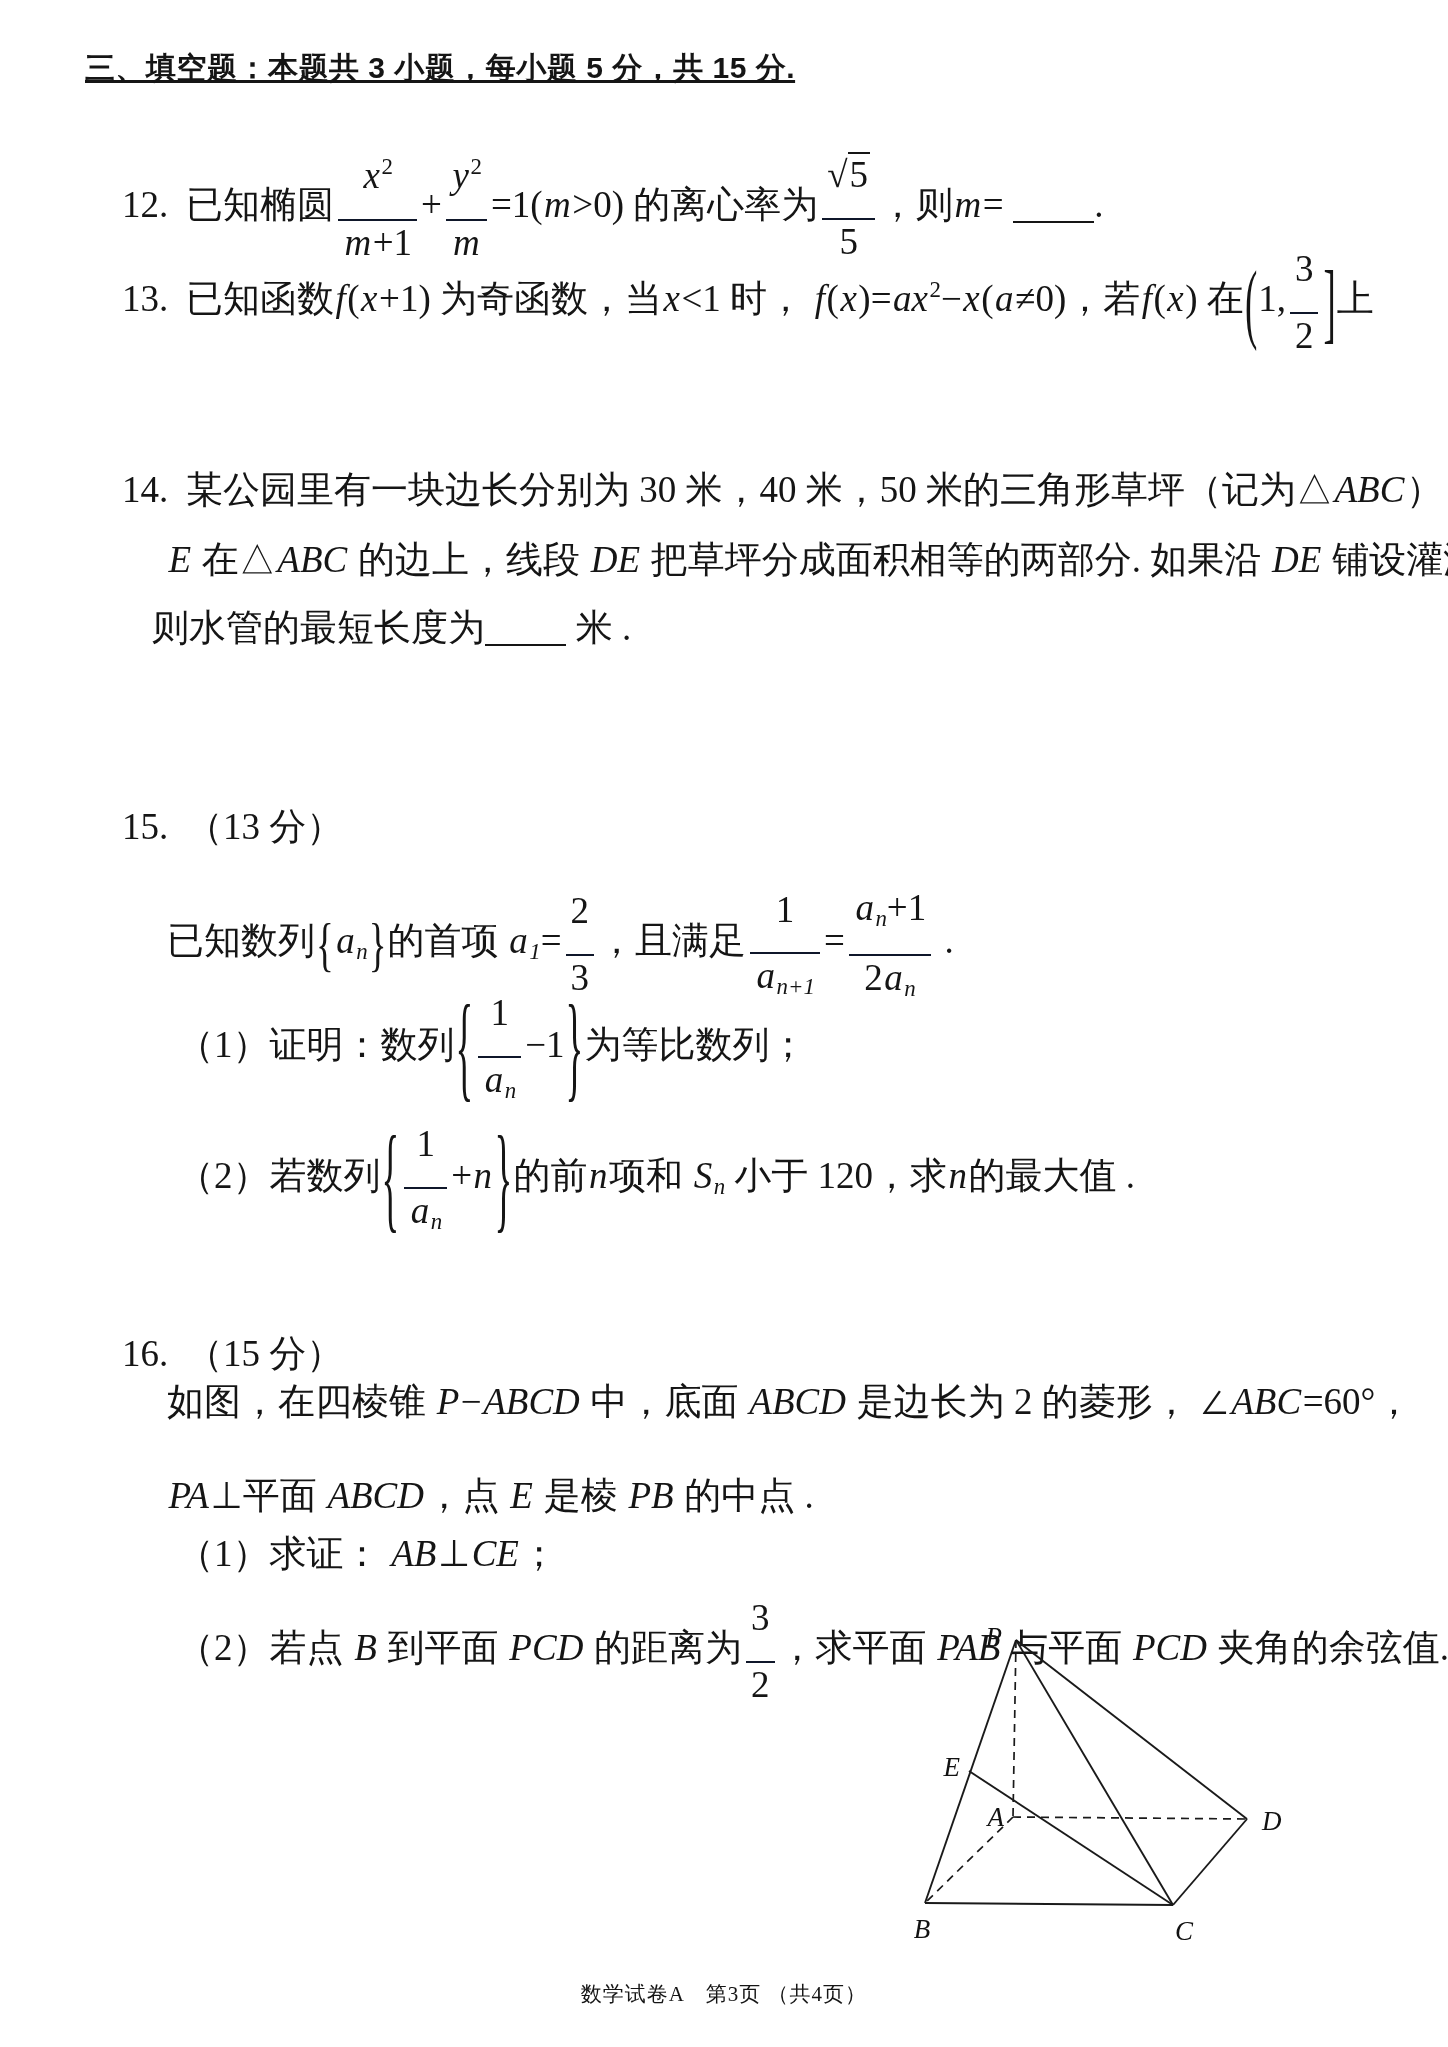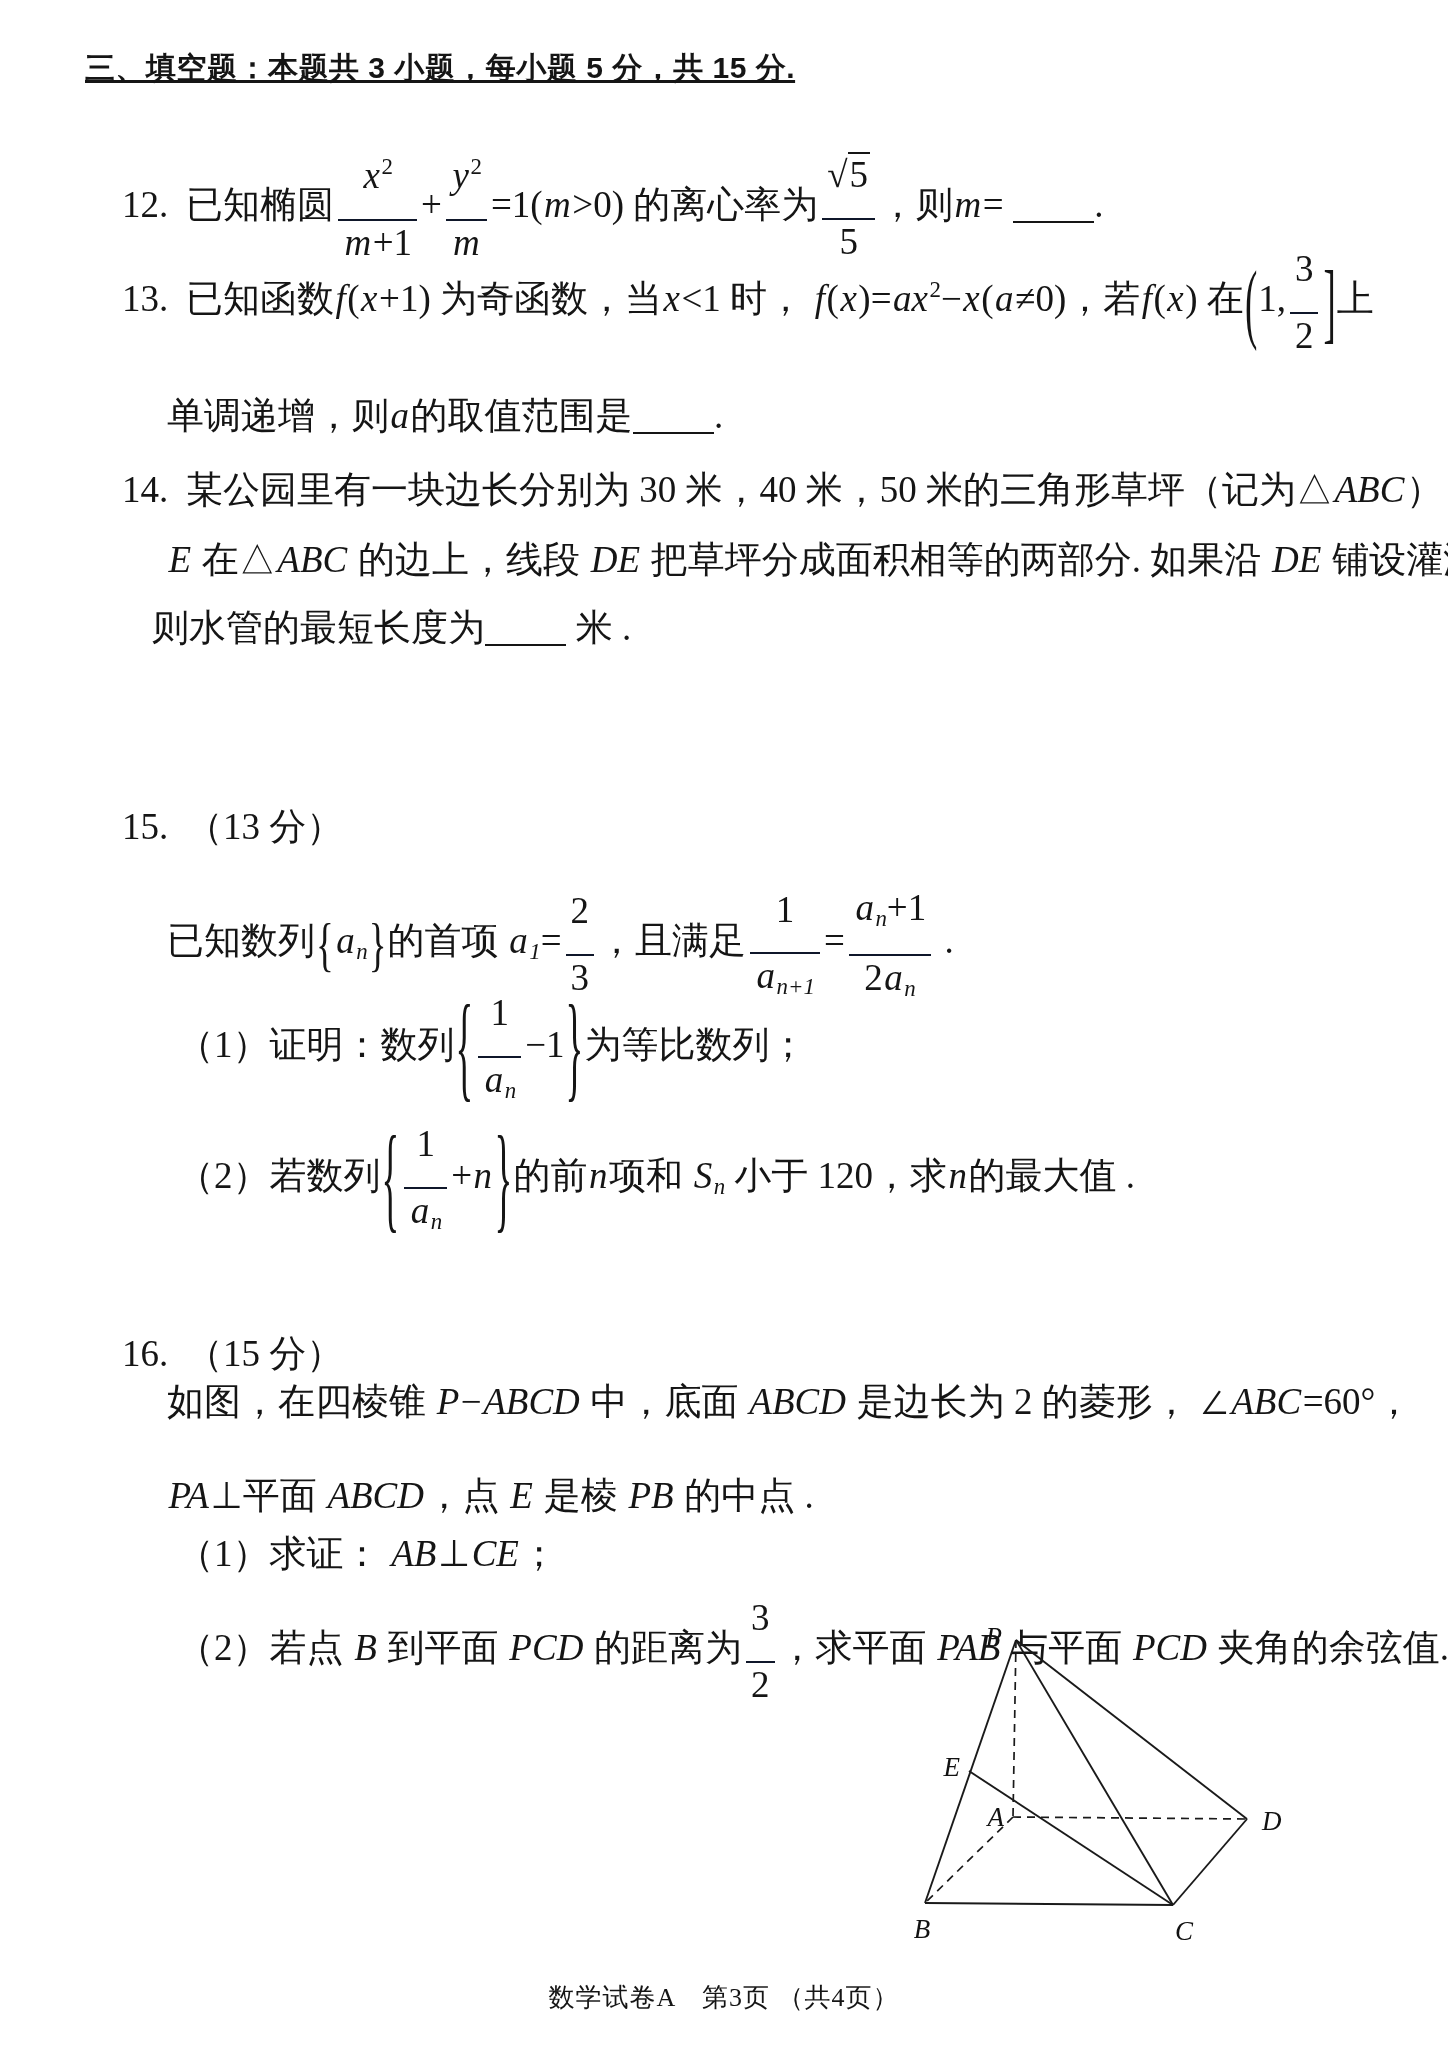--- a/index.html
+++ b/index.html
@@ -44,9 +44,6 @@
 
   <div class="qline" style="left:85px;top:201px">
     <span class="qnum">13.</span><span class="math"><span class="mt">已知函数</span><span class="mi">f</span><span class="mt">(</span><span class="mi">x</span><span class="mt">+1) 为奇函数，当</span><span class="mi">x</span><span class="mt">&lt;1 时， </span><span class="mi">f</span><span class="mt">(</span><span class="mi">x</span><span class="mt">)=</span><span class="mi">ax</span><span class="msup">2</span><span class="mt">−</span><span class="mi">x</span><span class="mt">(</span><span class="mi">a</span><span class="mt">≠0)，若</span><span class="mi">f</span><span class="mt">(</span><span class="mi">x</span><span class="mt">) 在</span><span class="mbig" style="transform: scaleY(2.4);">(</span><span class="mt">1,</span><span class="mfrac"><span class="num"><span class="mt">3</span></span><span class="den"><span class="mt">2</span></span></span><span class="mbig" style="transform: scaleY(2.4);">]</span><span class="mt">上</span></span>
-  </div>
-  <div class="qline" style="left:130px;top:344px">
-    <span class="math"><span class="mt">单调递增，则</span><span class="mi">a</span><span class="mt">的取值范围是</span><span class="mblank" style="width: 2.2em;"></span><span class="mt">.</span></span>
   </div>
 
   <div class="qline" style="left:85px;top:418px">

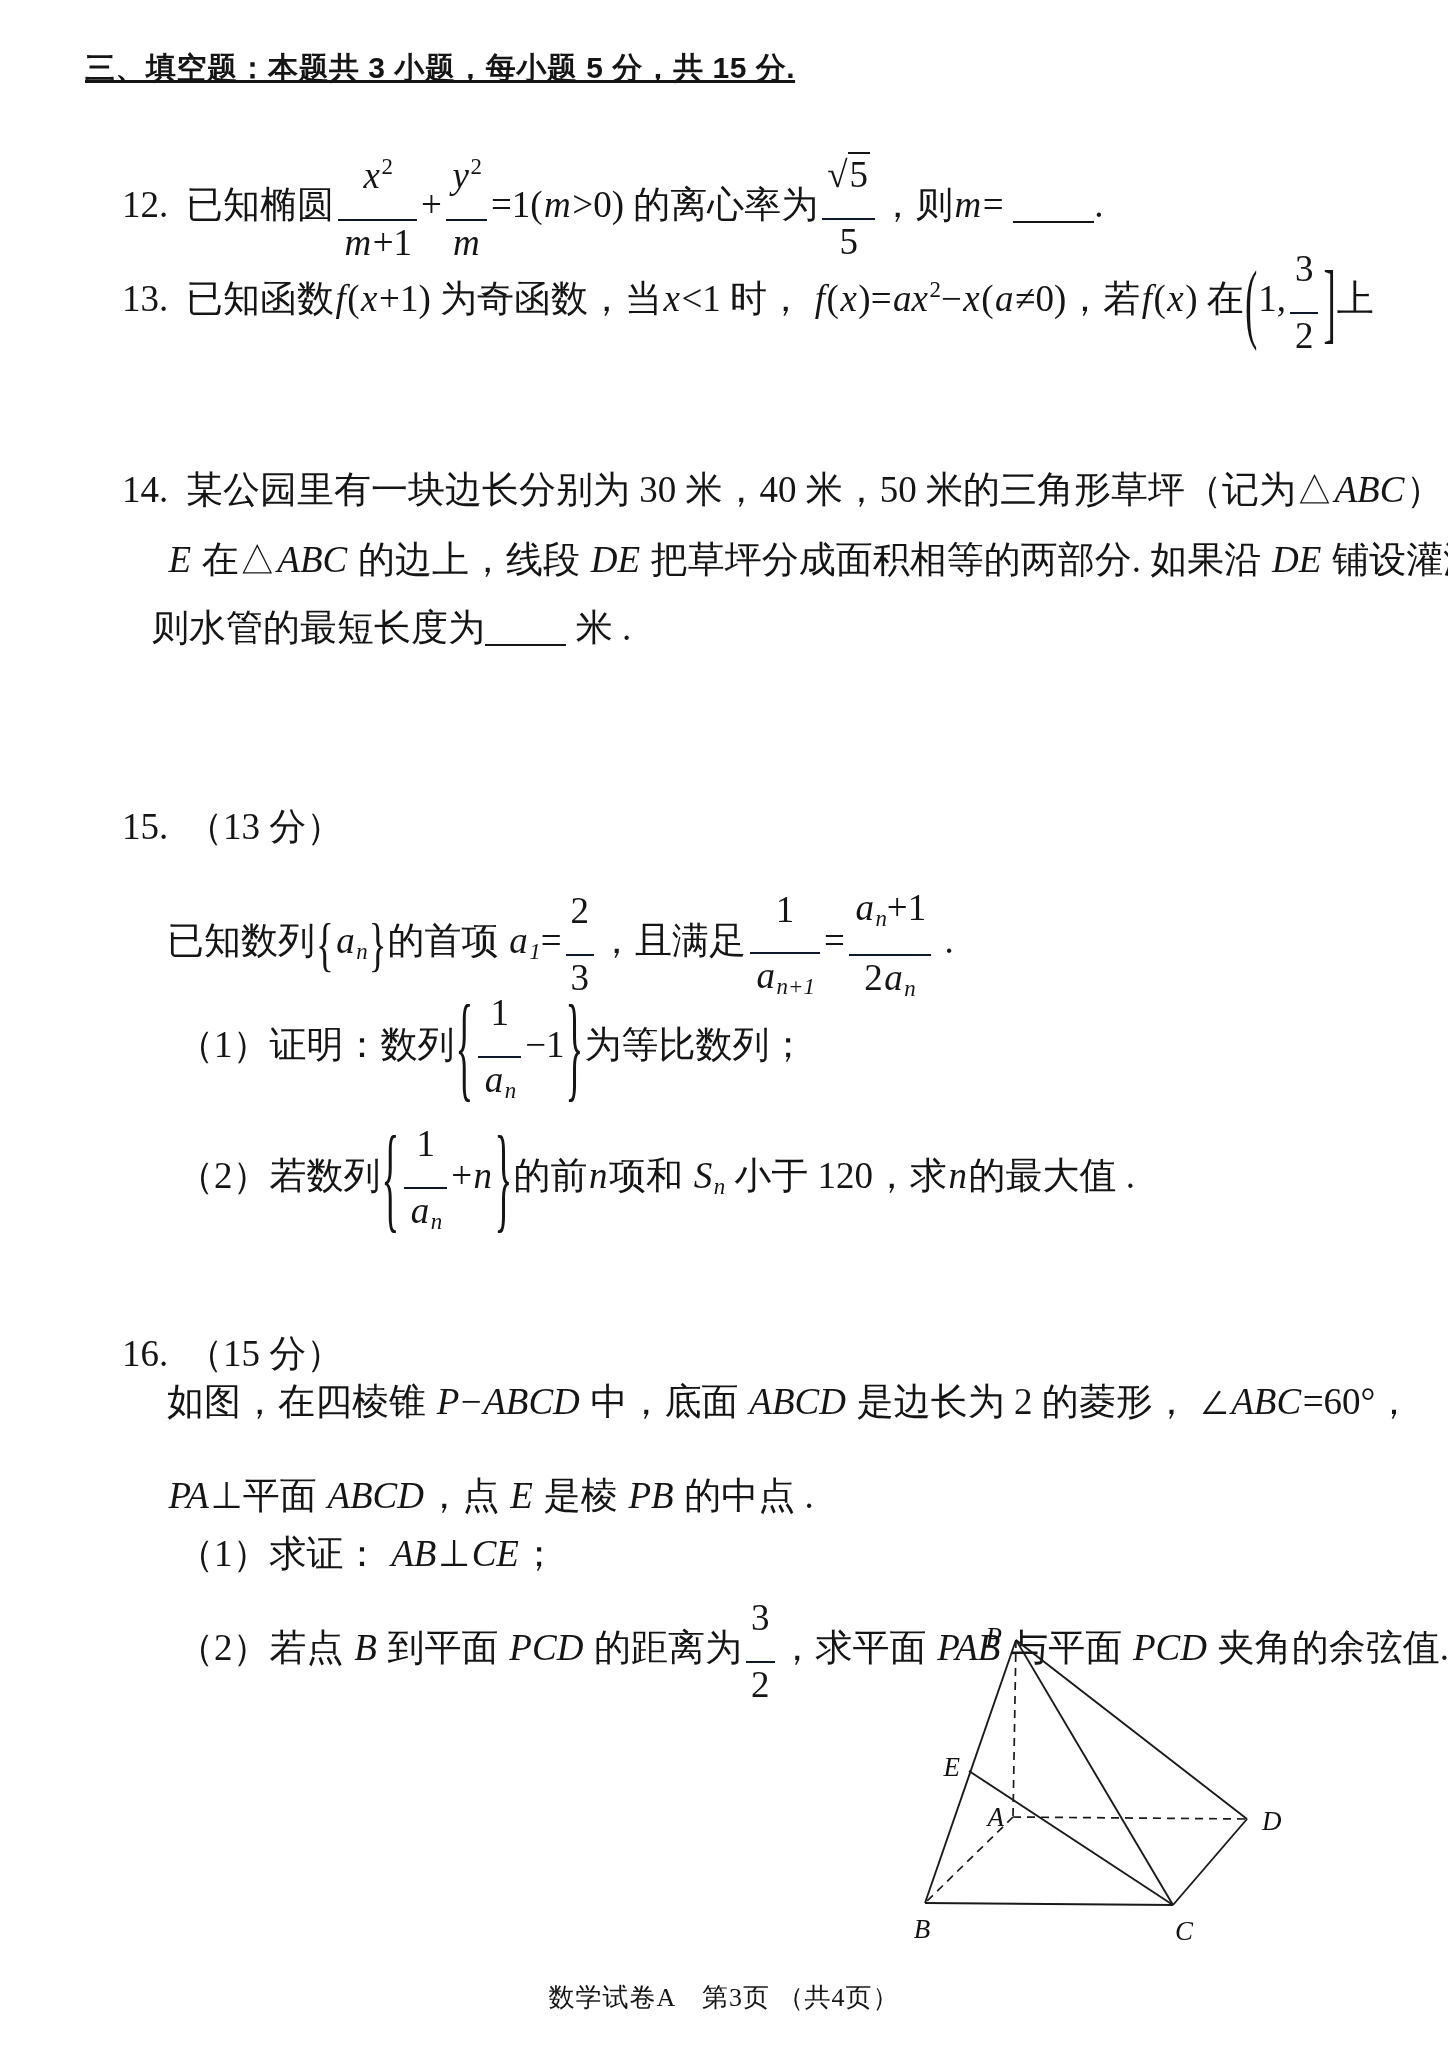--- a/index.html
+++ b/index.html
@@ -29,7 +29,7 @@
   .fig line{stroke:#1a1a1a;stroke-width:1.9;}
   .fig .dash{stroke-dasharray:8 6;stroke-width:1.7;}
   .fig text{font-family:"Liberation Serif",serif;font-style:italic;font-size:27px;fill:#111;}
-  .footer{position:absolute;left:0;top:1980px;width:100%;text-align:center;font-size:26px;letter-spacing:1px;}
+  .footer{position:absolute;left:0;top:1980px;width:100%;text-align:center;font-size:21px;letter-spacing:1px;}
 </style>
 </head>
 <body>

